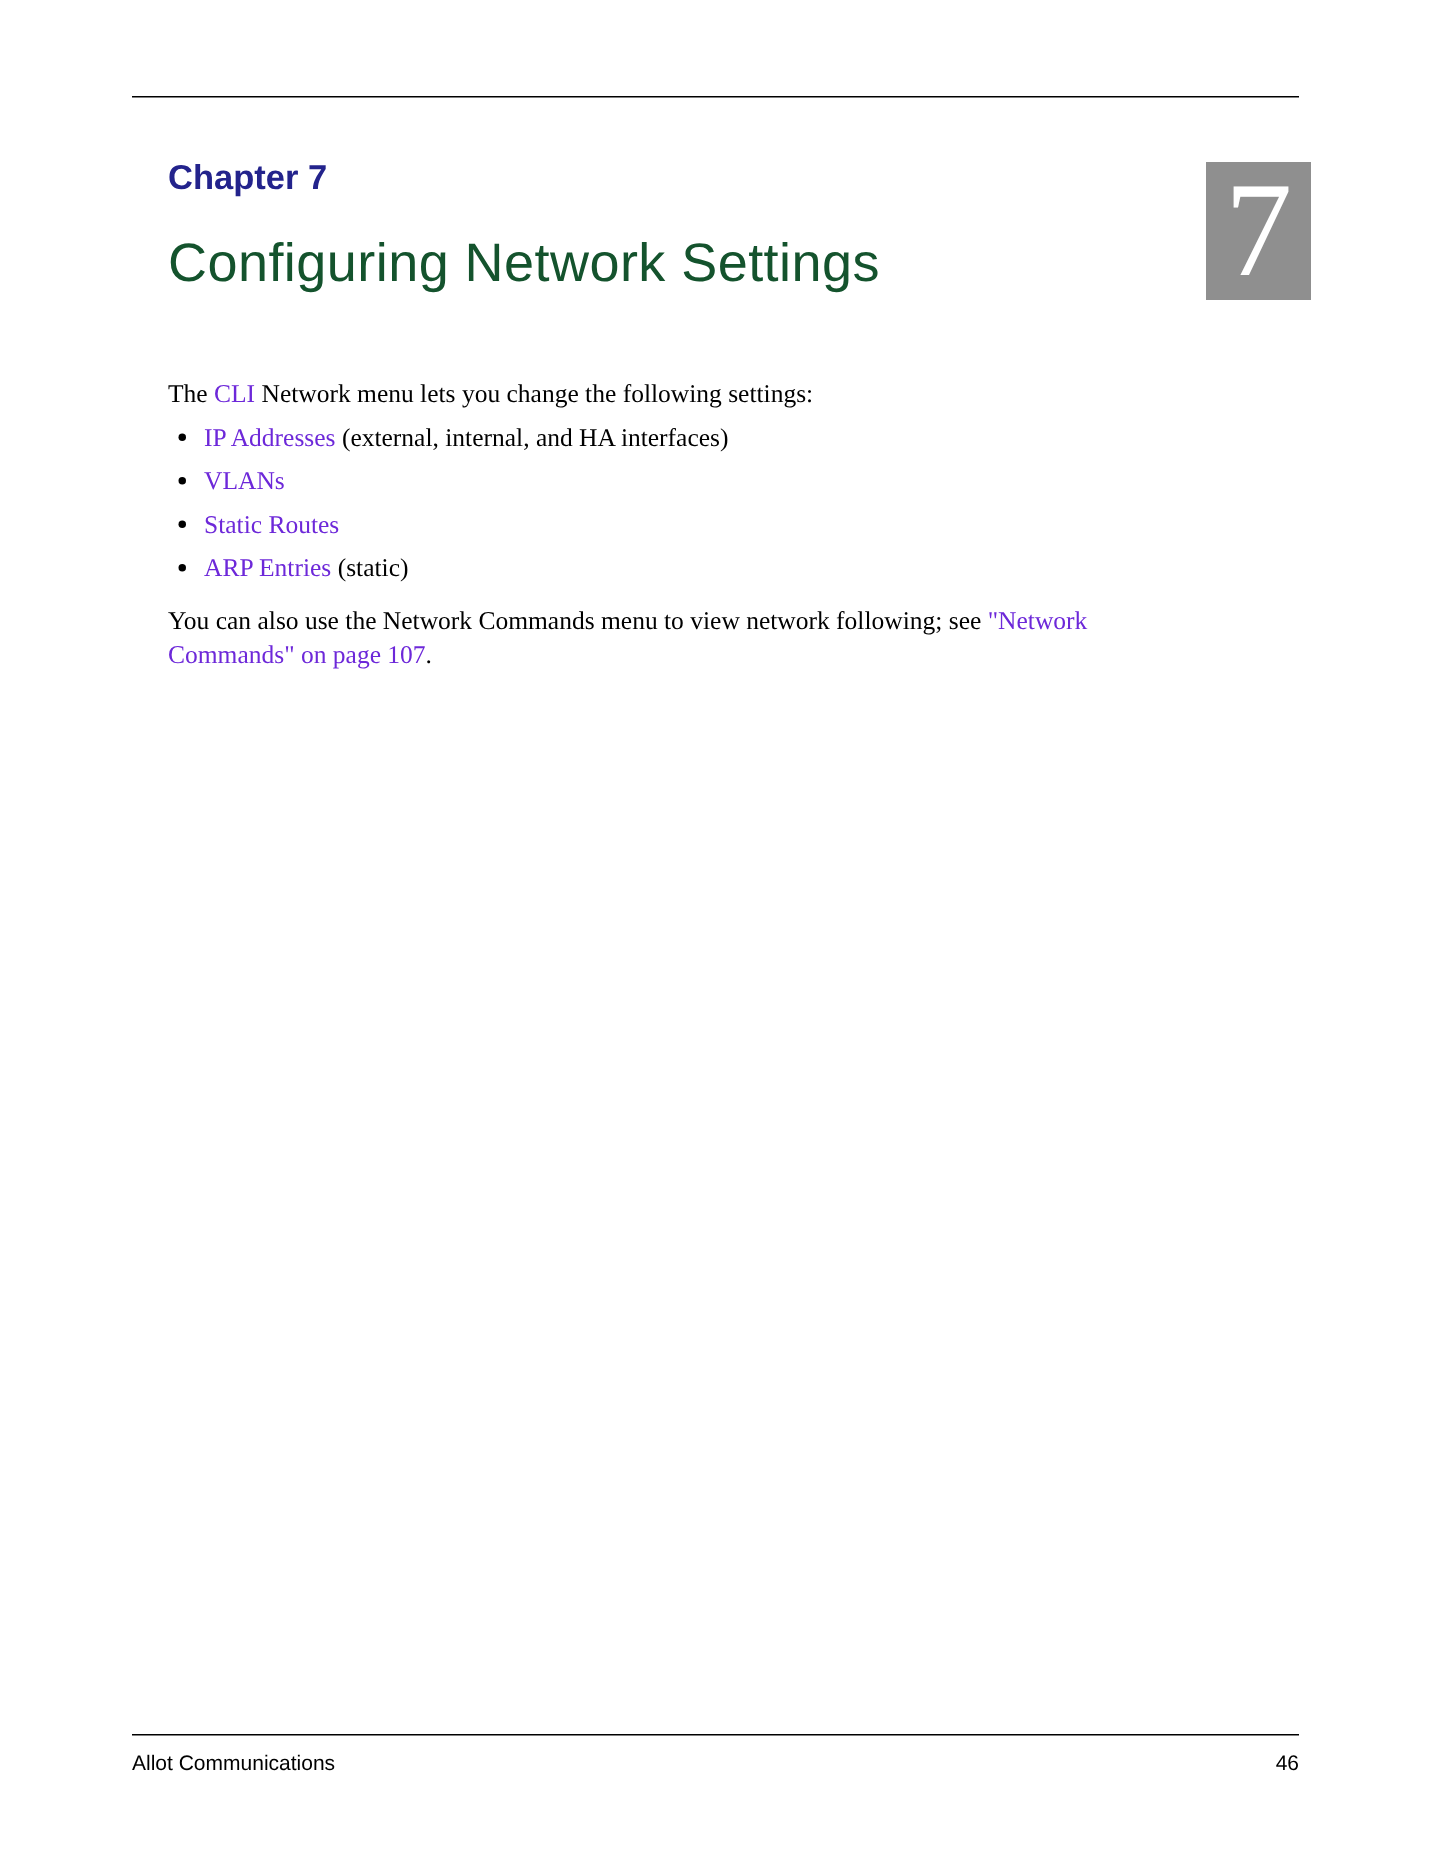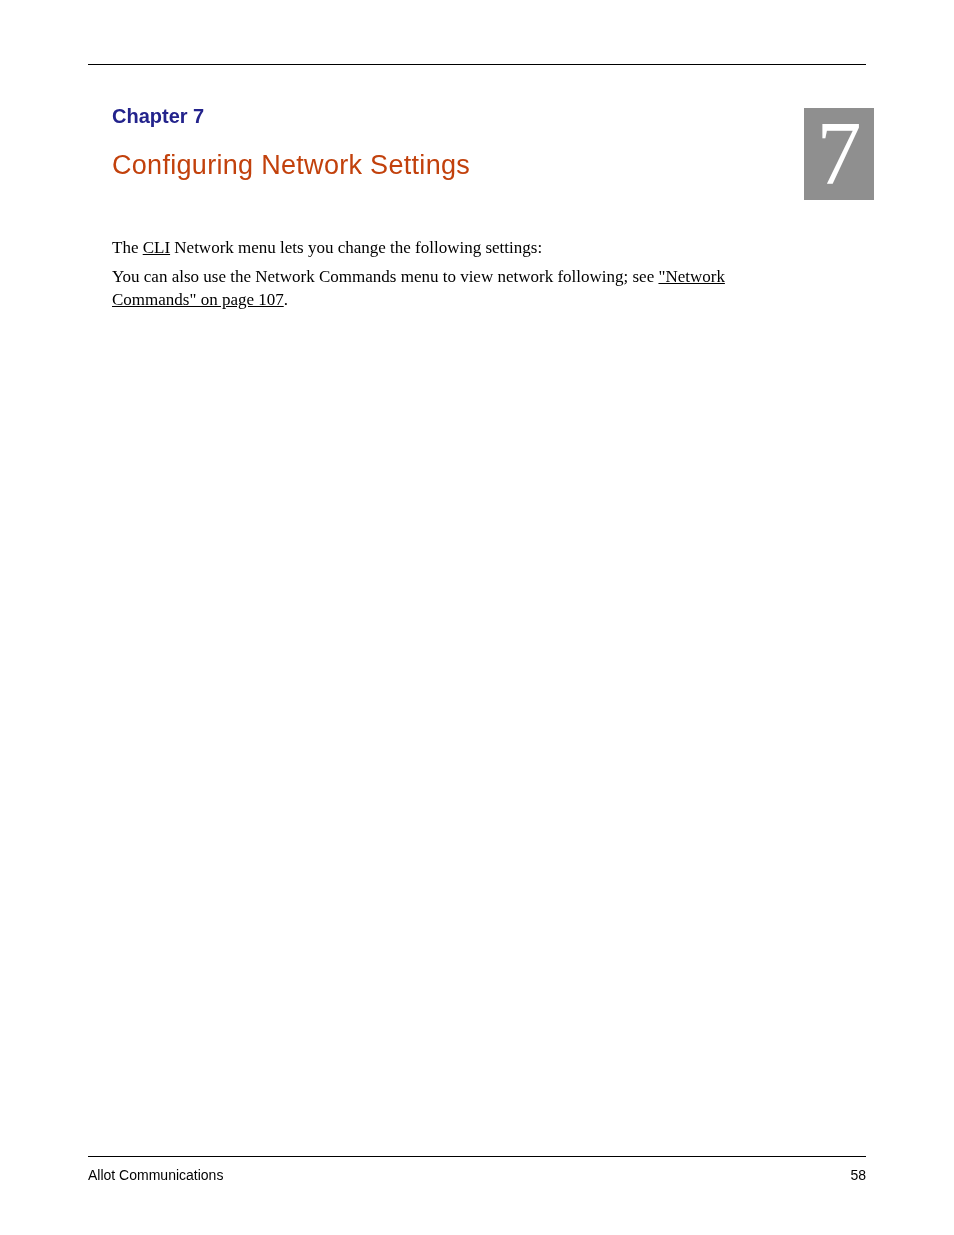--- a/index.html
+++ b/index.html
@@ -14,7 +14,7 @@
   .content{padding-left:24px;padding-top:40px;}
   .chapter-label{
     font-family:"Trebuchet MS","Lucida Grande",sans-serif;
-    color:#23238c;font-weight:700;font-size:20px;
+    color:#23238c;font-weight:700;font-size:23px;
     margin-bottom:22px;
   }
   .chapter-title{

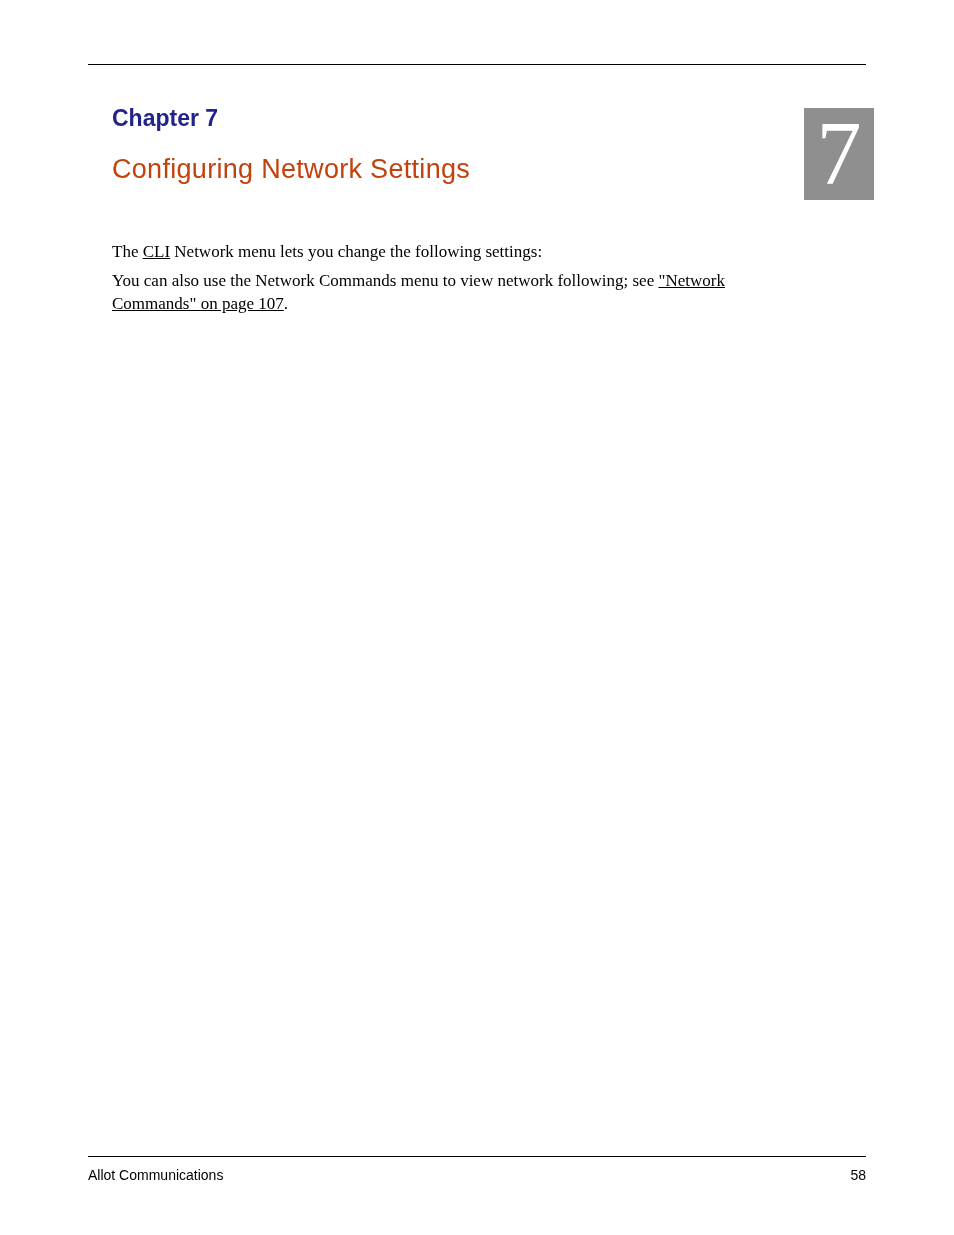--- a/index.html
+++ b/index.html
@@ -19,7 +19,7 @@
   }
   .chapter-title{
     font-family:"Trebuchet MS","Lucida Grande",sans-serif;
-    color:#c2410c;font-weight:400;font-size:27px;
+    color:#14532d;font-weight:400;font-size:36px;
     margin:0 0 56px 0;letter-spacing:0.3px;
   }
   .big-num{

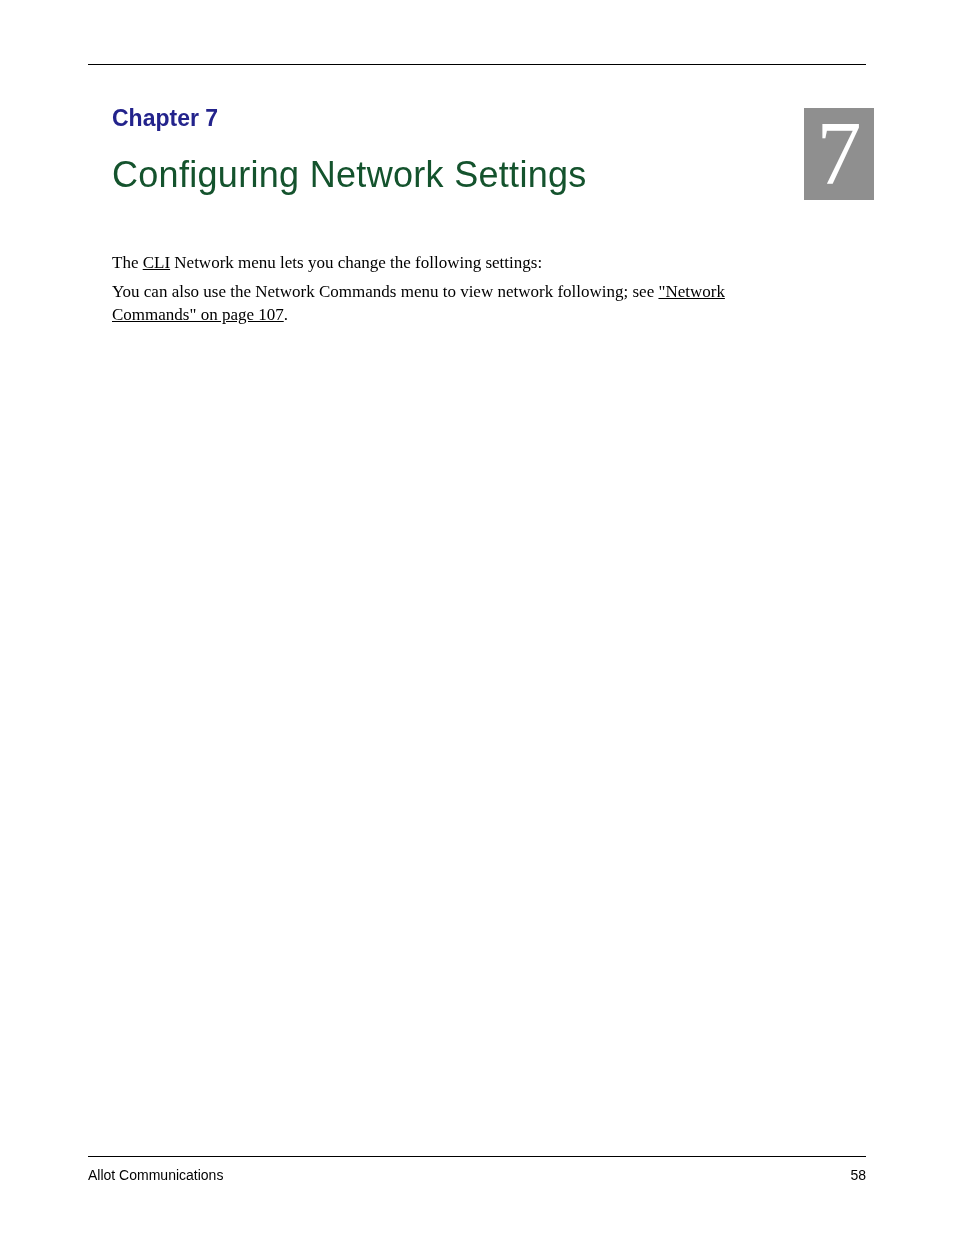--- a/index.html
+++ b/index.html
@@ -33,7 +33,7 @@
   .lead{margin-bottom:14px;}
   ul.toc{list-style:disc;padding-left:24px;margin:0 0 12px 0;}
   ul.toc li{margin:6px 0;}
-  a.link{color:#000000;text-decoration:underline;}
+  a.link{color:#6d28d9;}
   .plain{color:#000;}
   .section{margin-top:18px;}
   .after{color:#000;}

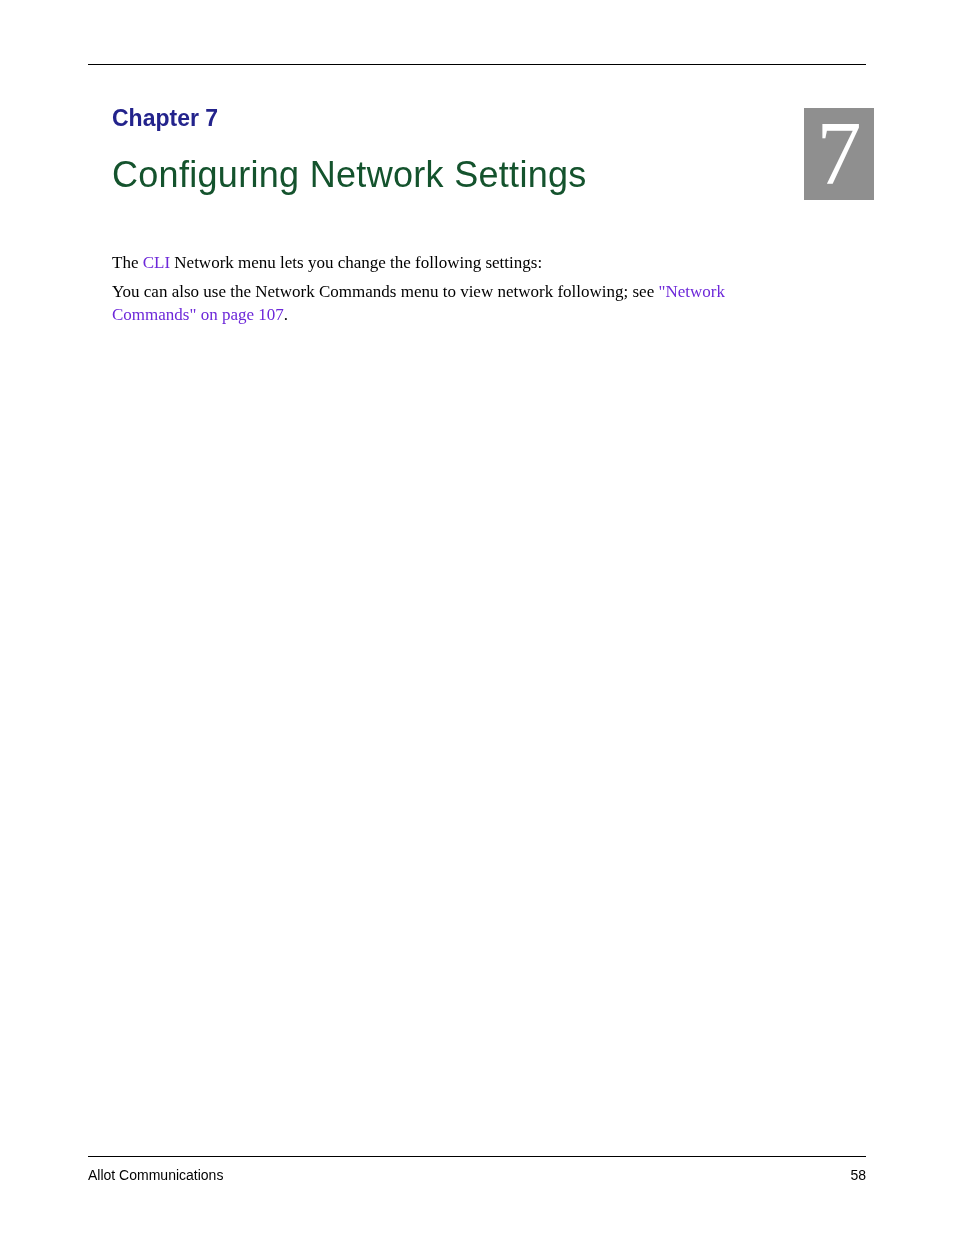--- a/index.html
+++ b/index.html
@@ -62,6 +62,20 @@
         <span>The </span><a class="link">CLI</a><span> Network menu lets you change the following settings:</span>
       </p>
 
+      <ul class="toc">
+        <li>
+          <a class="link">IP Addresses</a><span class="plain"> (external, internal, and HA interfaces)</span>
+        </li>
+        <li>
+          <a class="link">VLANs</a><span class="plain"></span>
+        </li>
+        <li>
+          <a class="link">Static Routes</a><span class="plain"></span>
+        </li>
+        <li>
+          <a class="link">ARP Entries</a><span class="plain"> (static)</span>
+        </li>
+      </ul>
 
 
       <p class="section">

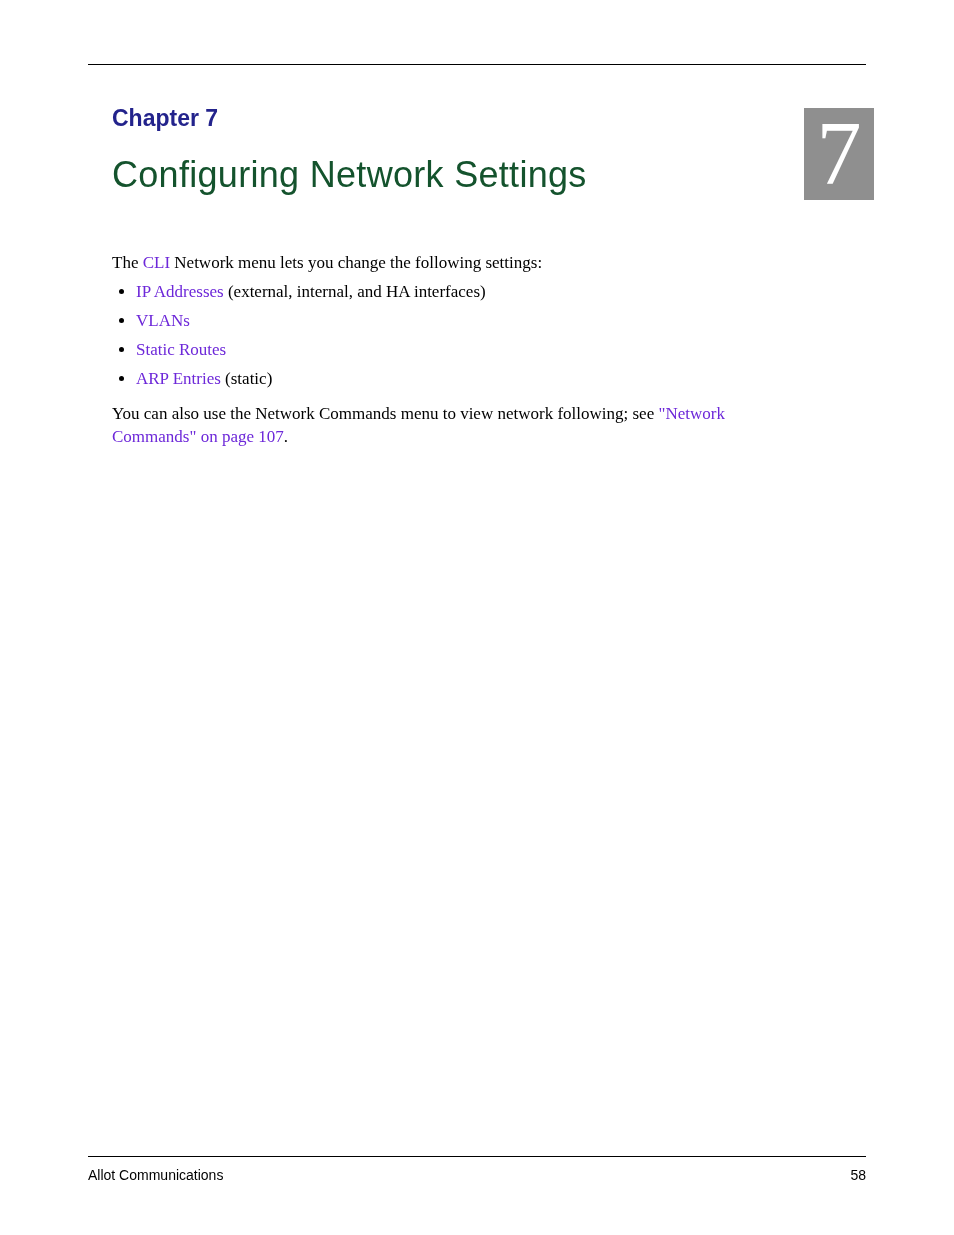--- a/index.html
+++ b/index.html
@@ -86,7 +86,7 @@
 
   <div class="footer">
     <span>Allot Communications</span>
-    <span>58</span>
+    <span>46</span>
   </div>
 </div>
 

